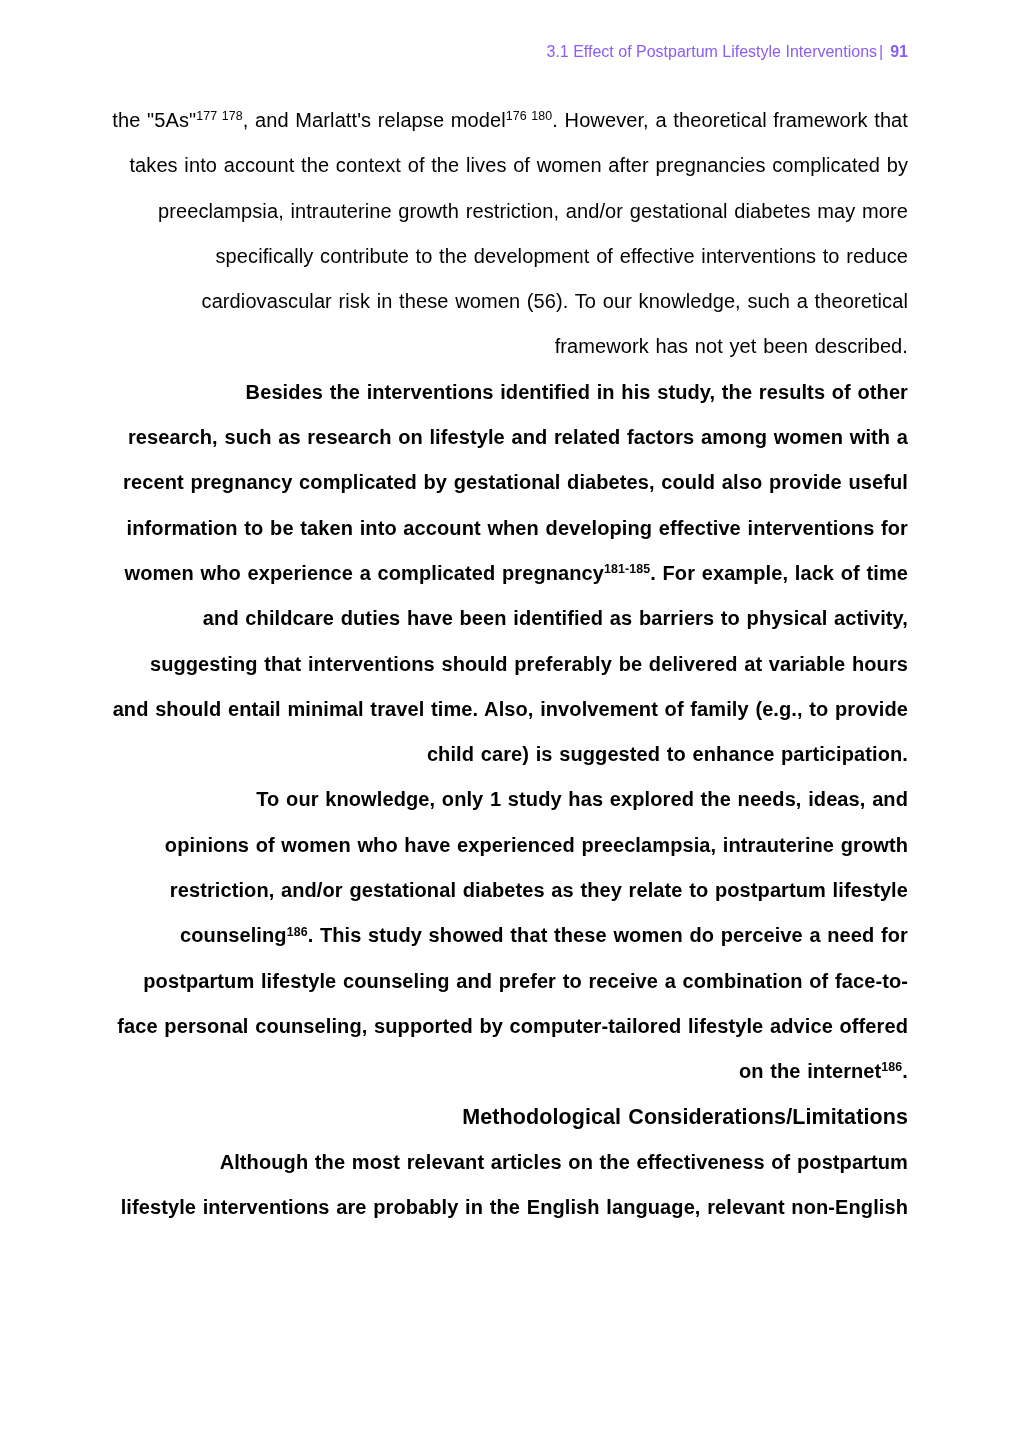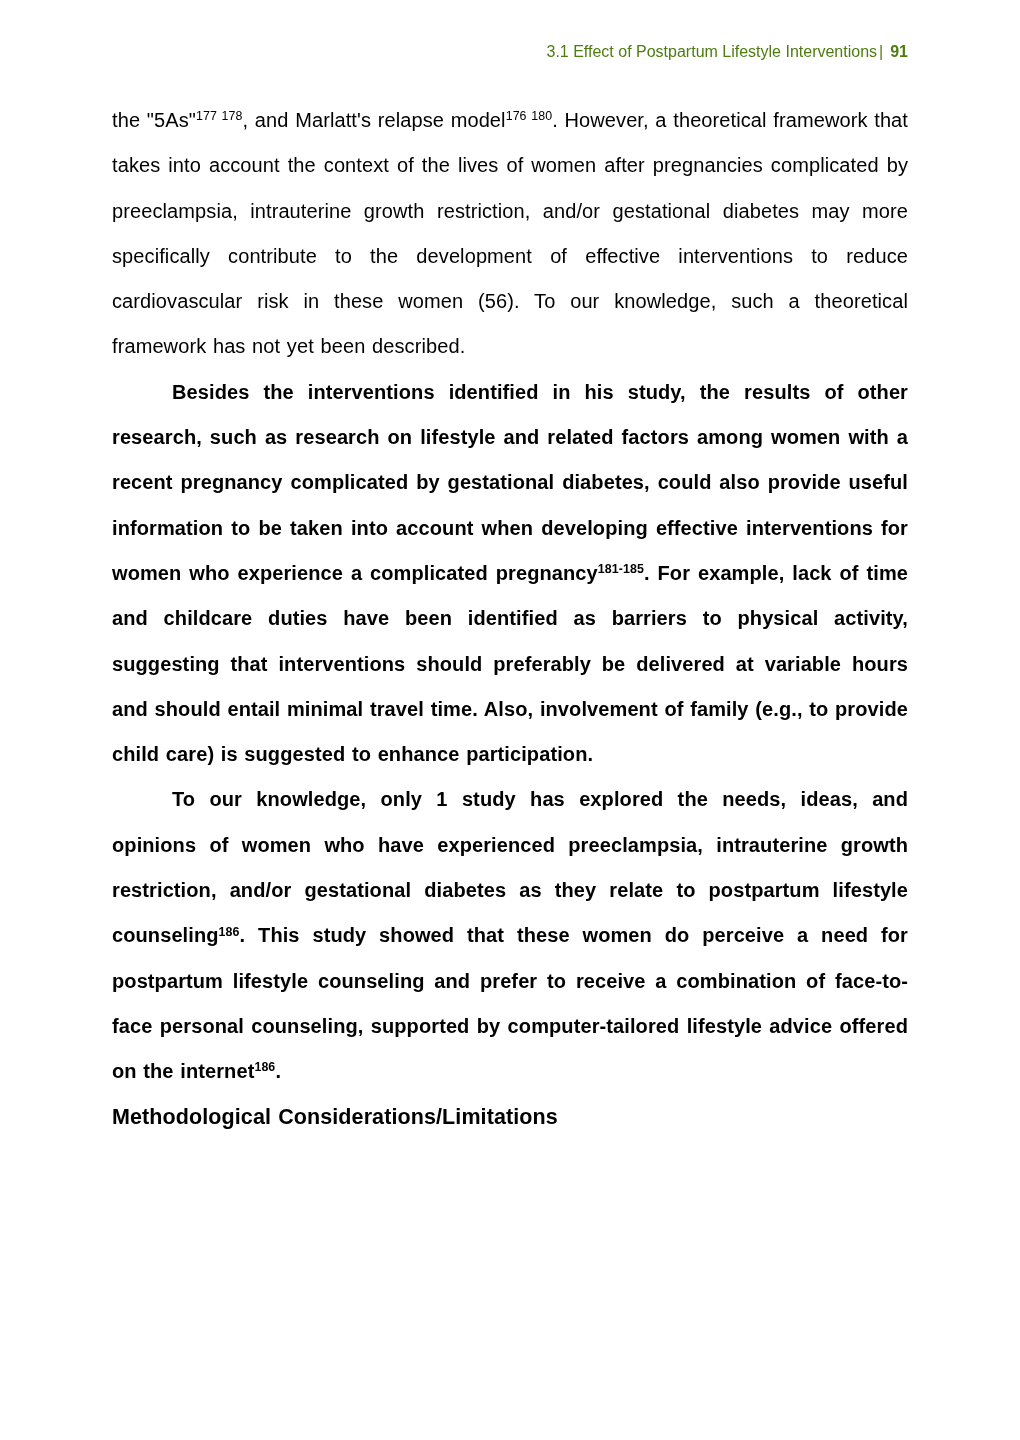--- a/index.html
+++ b/index.html
@@ -26,7 +26,7 @@
     text-align: right;
     font-size: 16px;
     line-height: 20px;
-    color: #4d7c0f;
+    color: #8b5cf6;
     white-space: nowrap;
   }
   .page-header .sep {

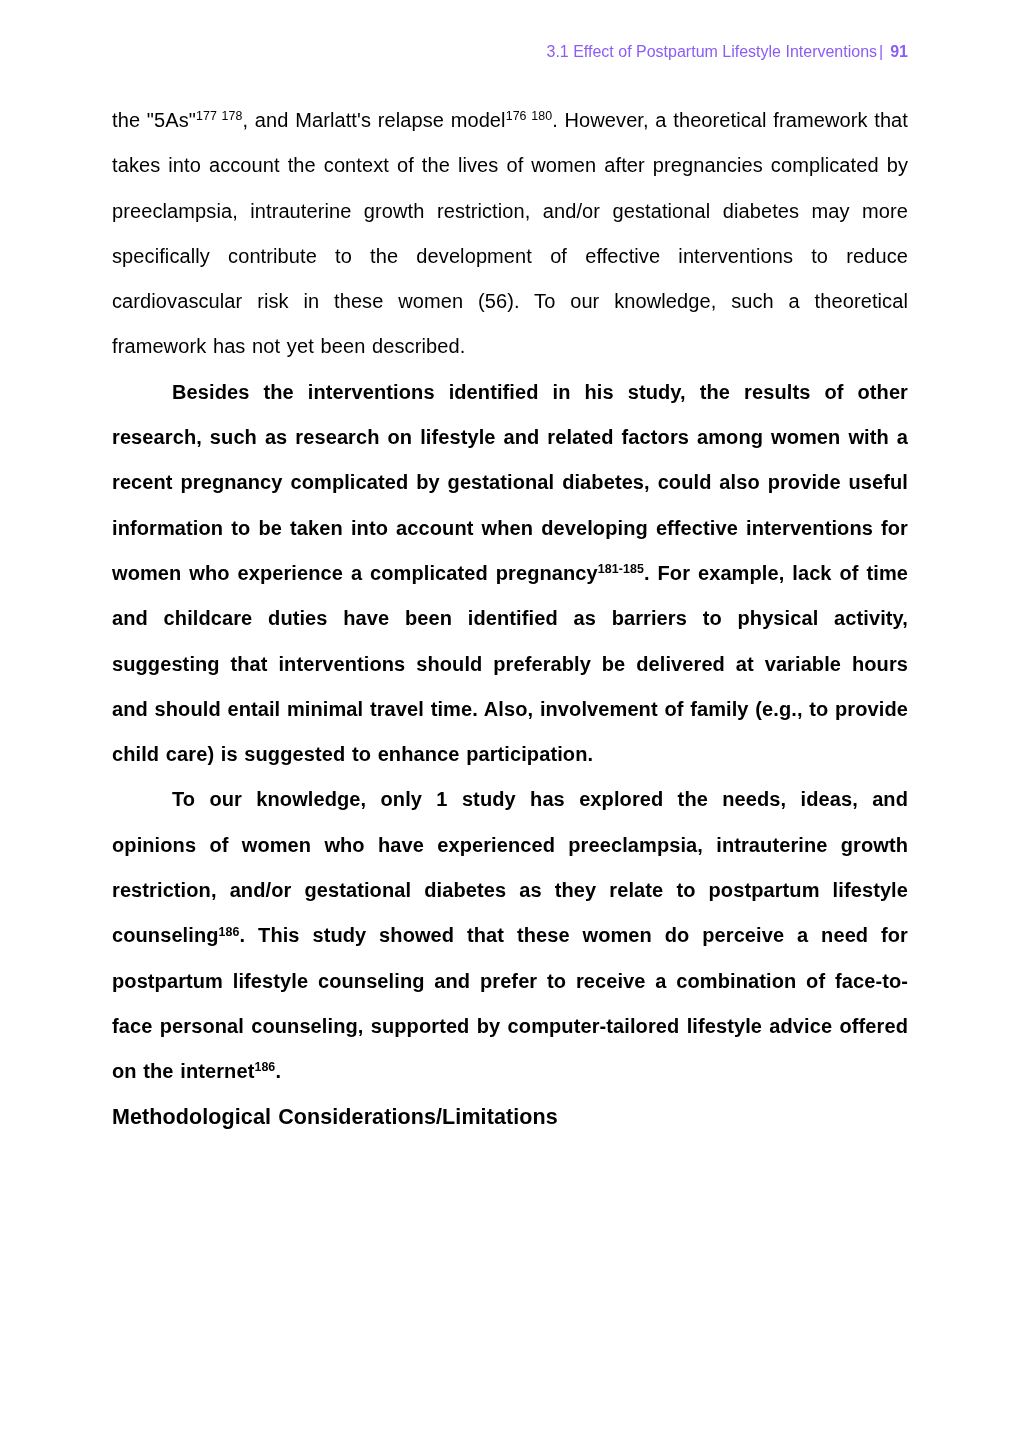--- a/index.html
+++ b/index.html
@@ -50,6 +50,7 @@
   .body-text p {
     margin: 0;
     padding: 0;
+    text-align: right;
   }
   .body-text p.indent {
     text-indent: 60px;

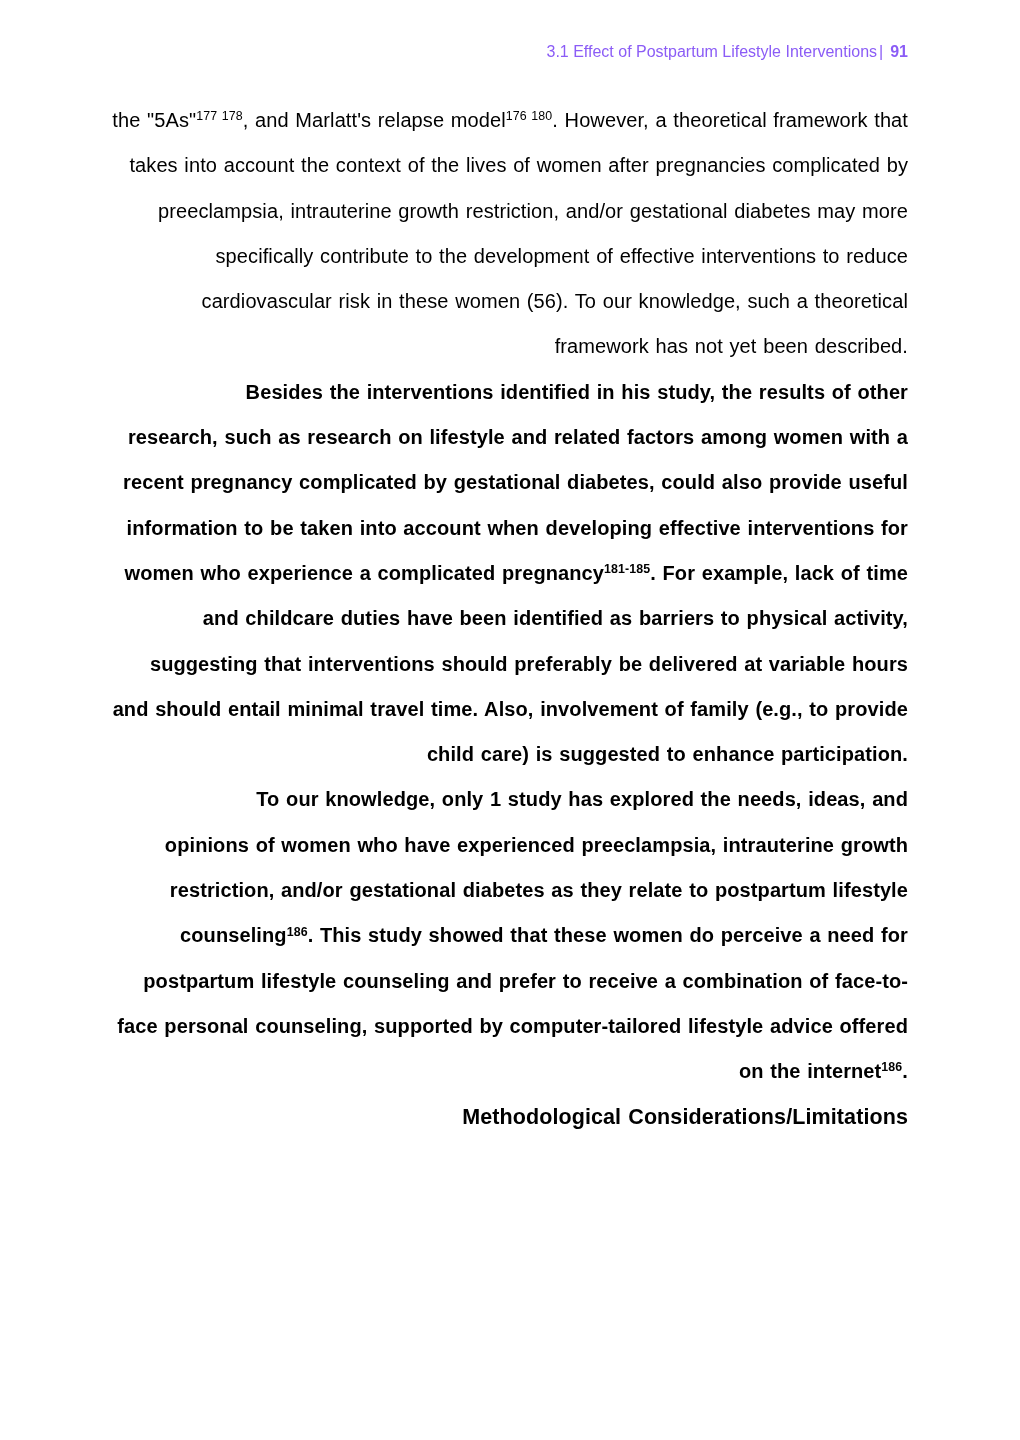--- a/index.html
+++ b/index.html
@@ -89,6 +89,7 @@
 
     <p class="section-heading">Methodological Considerations/Limitations</p>
 
+    <p class="indent">Although the most relevant articles on the effectiveness of postpartum lifestyle interventions are probably in the English language, relevant non-English</p>
   </div>
 
 </div>

